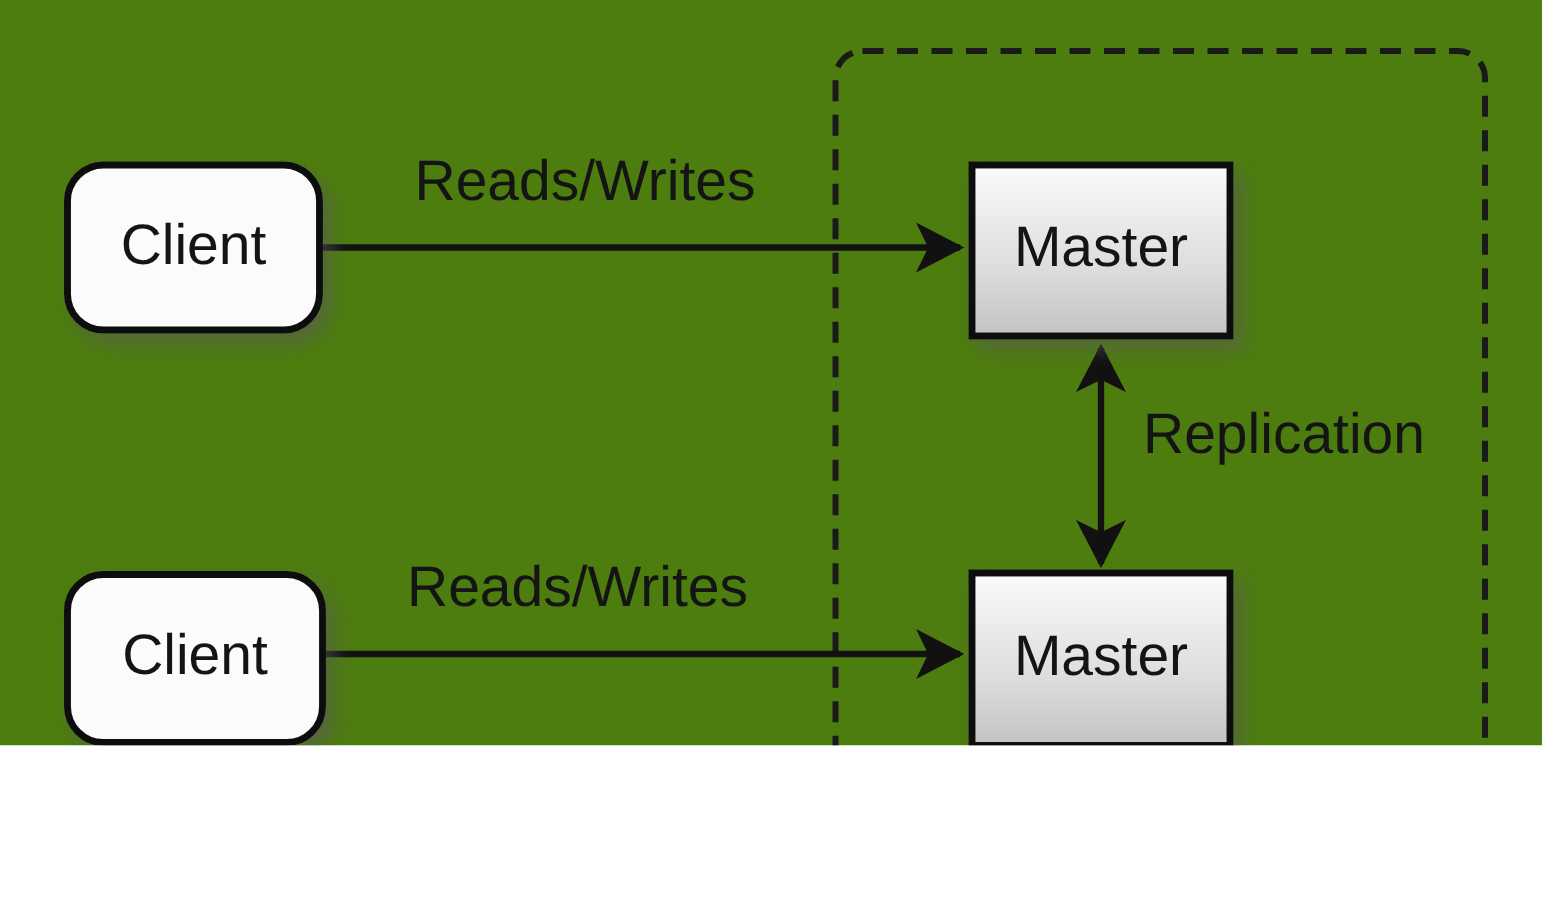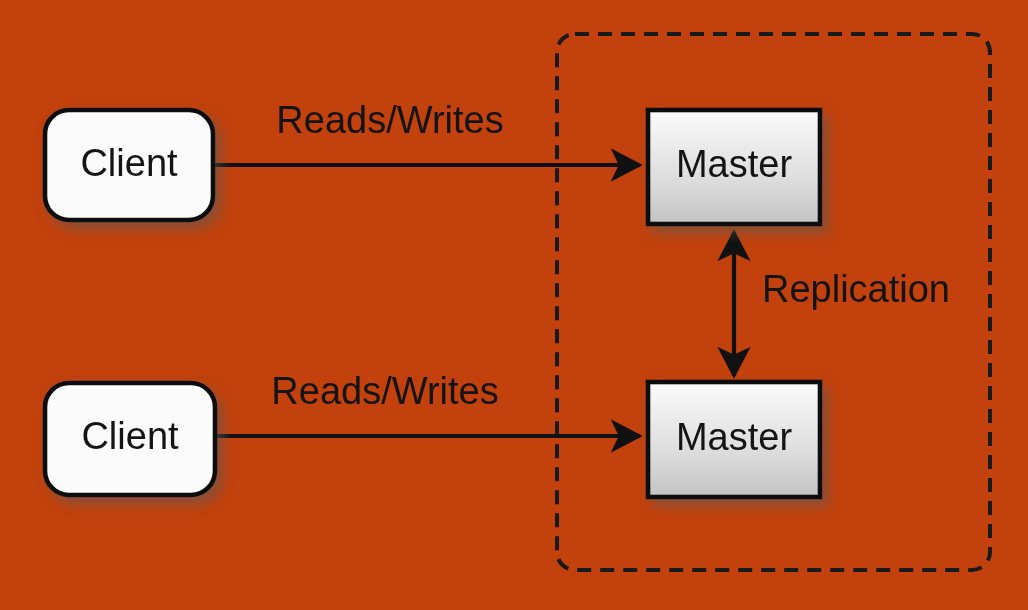--- a/index.html
+++ b/index.html
@@ -14,8 +14,8 @@
   #stage {
     position: relative;
     width: 1028px;
-    height: 610px;
-    background: #c2410c;
+    height: 497px;
+    background: #4d7c0f;
     overflow: hidden;
   }
   #diagram-svg {

